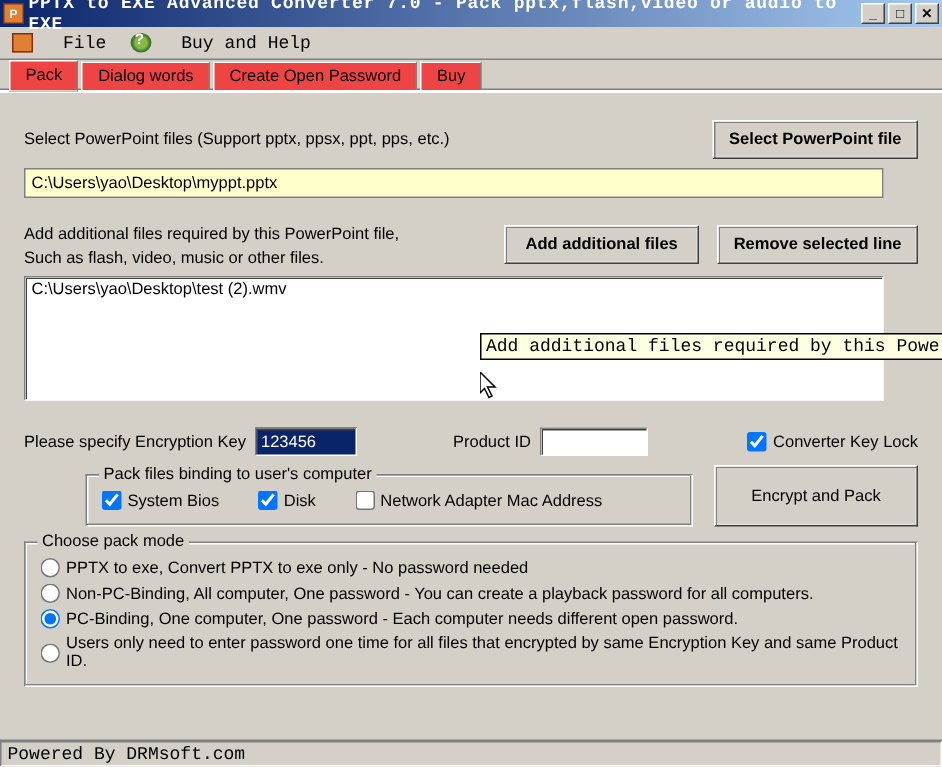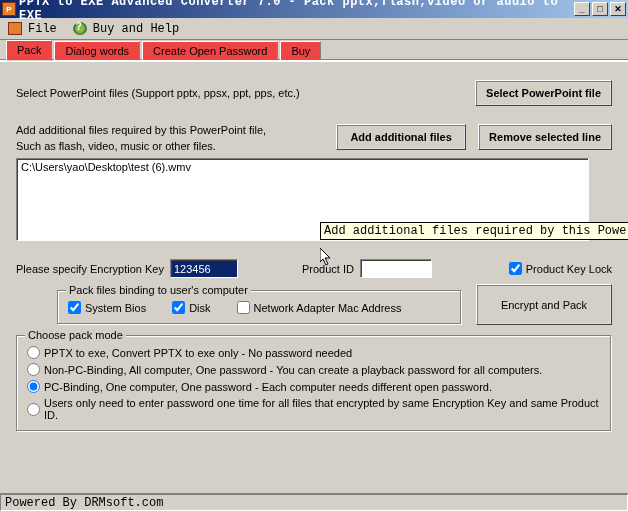--- a/index.html
+++ b/index.html
@@ -10,7 +10,7 @@
 .titlebar .winbtns { display: flex; gap: 2px; }
 .titlebar .winbtn { width: 16px; height: 14px; background: #d4d0c8; border: 1px solid; border-color: #fff #404040 #404040 #fff; display: flex; align-items: center; justify-content: center; color: black; font-family: Arial; font-size: 9px; cursor: pointer; }
 .menubar { height: 22px; background: #d4d0c8; display: flex; align-items: center; padding: 2px 4px; gap: 8px; border-bottom: 1px solid #808080; }
-.menubar .mitem { display: flex; gap: 6px; padding: 1px 4px; cursor: pointer; }
+.menubar .mitem { display: flex; gap: 20px; padding: 1px 4px; cursor: pointer; }
 .menubar .micon { width: 14px; height: 13px; display: inline-block; }
 .micon.file-ico { background: #e08030; border: 1px solid #803010; }
 .micon.help-ico { background: radial-gradient(circle, #8b4 40%, #473 60%); border-radius: 50%; position: relative; }

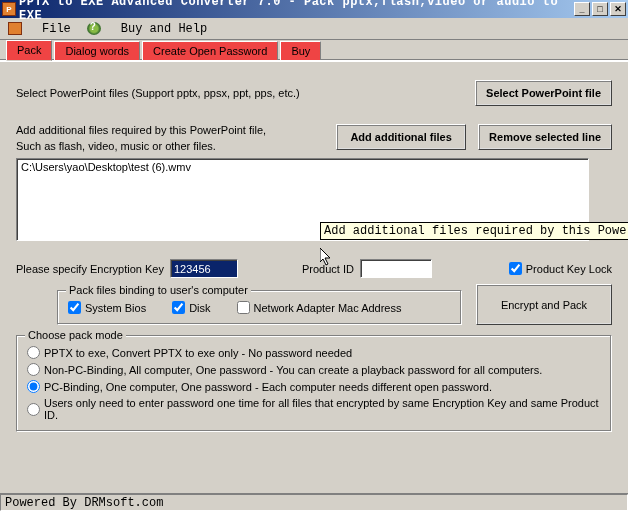--- a/index.html
+++ b/index.html
@@ -79,6 +79,7 @@
     <button class="btn btn-wide" style="min-width:128px;"><span>Select PowerPoint file</span></button>
   </div>
 
+  <div class="yellowbox"><span>C:\Users\yao\Desktop\myppt.pptx</span></div>
 
   <div class="row" style="margin-top:18px; justify-content:space-between; align-items:flex-start;">
     <div>

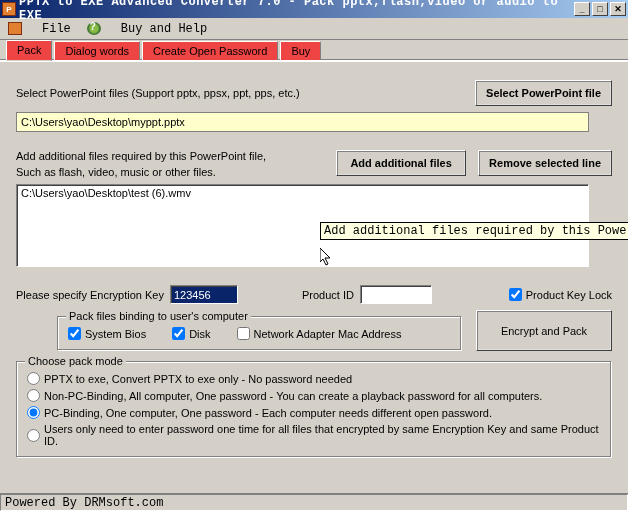--- a/index.html
+++ b/index.html
@@ -93,7 +93,7 @@
   </div>
 
   <div class="listbox">
-    <div>C:\Users\yao\Desktop\test (6).wmv</div>
+    <div>C:\Users\yao\Desktop\test (2).wmv</div>
   </div>
 
   <div class="row" style="margin-top:18px; gap:6px;">

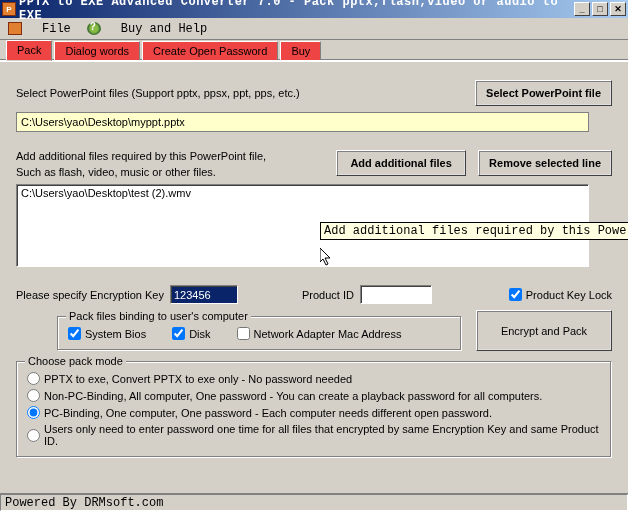--- a/index.html
+++ b/index.html
@@ -105,7 +105,7 @@
     <span style="flex:1;"></span>
     <label class="chk">
       <input type="checkbox" checked="" style="">
-      <span>Product Key Lock</span>
+      <span>Converter Key Lock</span>
     </label>
   </div>
 

